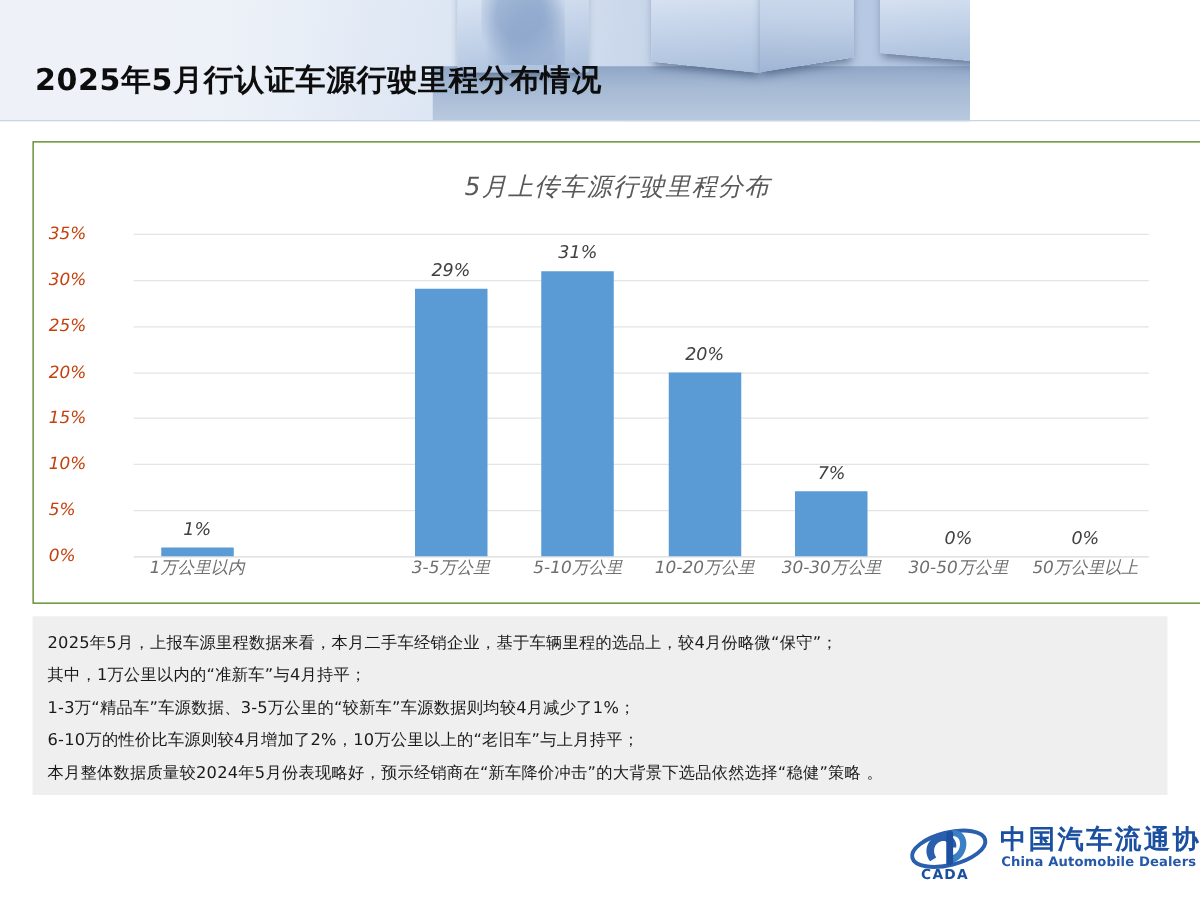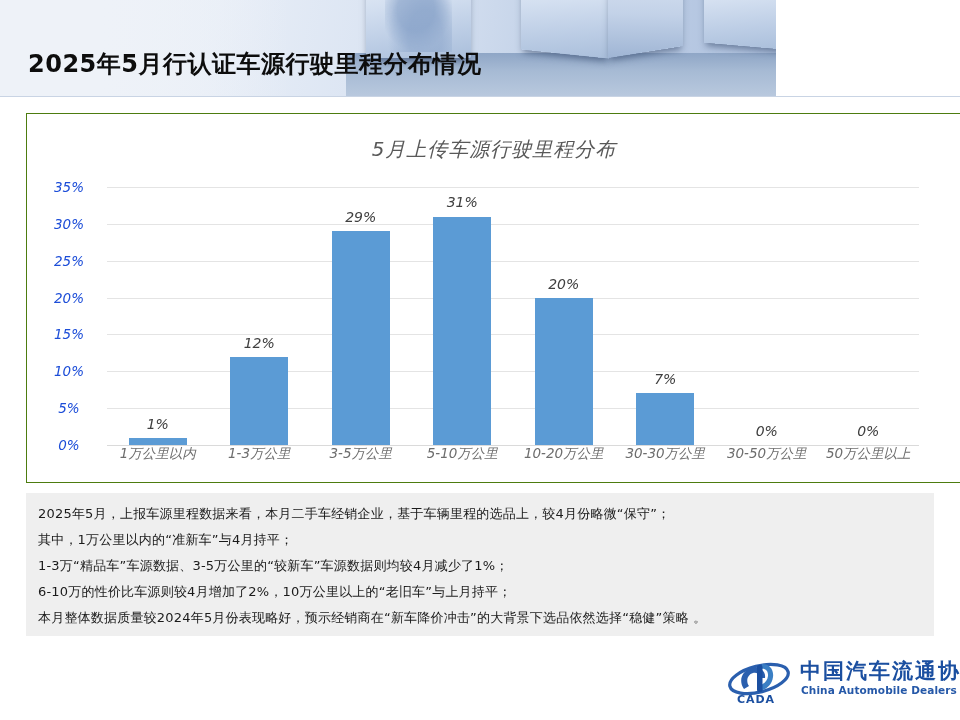--- a/index.html
+++ b/index.html
@@ -61,8 +61,8 @@
   .plot { position:absolute; left:0; top:0; width:908px; height:370px; }
 
   .ytick {
-    position:absolute; left:12px; width:60px; text-align:center;
-    font-size:13.5px; color:#1d4ed8;
+    position:absolute; left:12px; width:60px; text-align:left;
+    font-size:13.5px; color:#c2410c;
     transform:translateY(-50%);
   }
   .gridline { position:absolute; left:80px; width:812px; height:1px; background:#e4e4e4; }

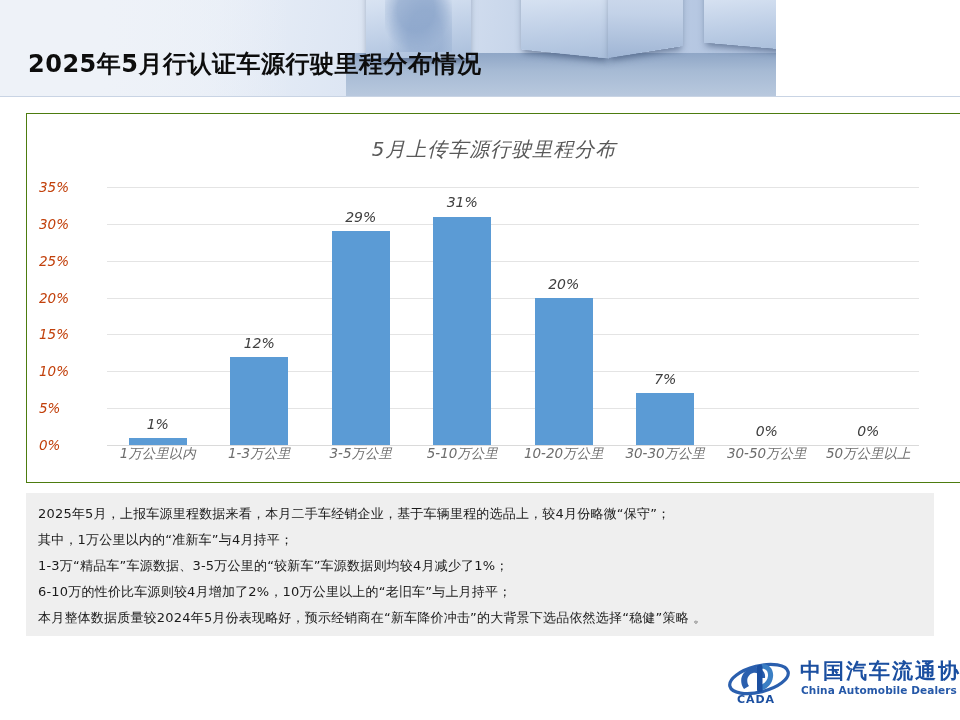--- a/index.html
+++ b/index.html
@@ -152,11 +152,6 @@
           <div class="barlabel" style="top: 301.629px;">1%</div>
           <div class="xlabel">1万公里以内</div>
         </div>
-        <div class="colslot" style="left: 101.5px; width: 101.5px;">
-          <div class="bar" style="height: 88.4571px; background: rgb(91, 155, 213);"></div>
-          <div class="barlabel" style="top: 220.543px;">12%</div>
-          <div class="xlabel">1-3万公里</div>
-        </div>
         <div class="colslot" style="left: 203px; width: 101.5px;">
           <div class="bar" style="height: 213.771px; background: rgb(91, 155, 213);"></div>
           <div class="barlabel" style="top: 95.2286px;">29%</div>

